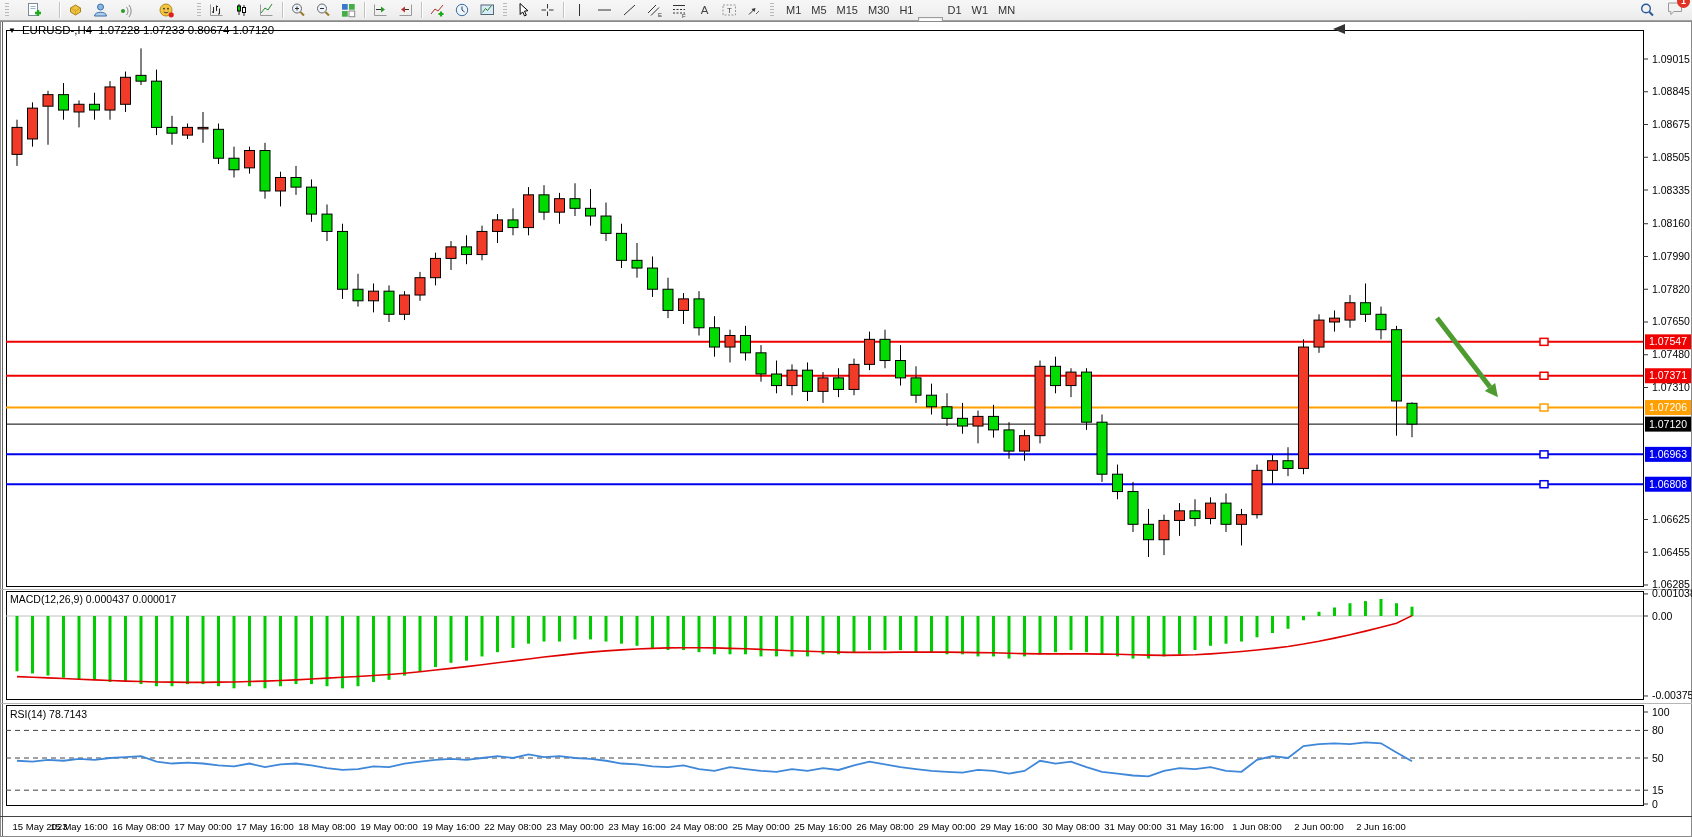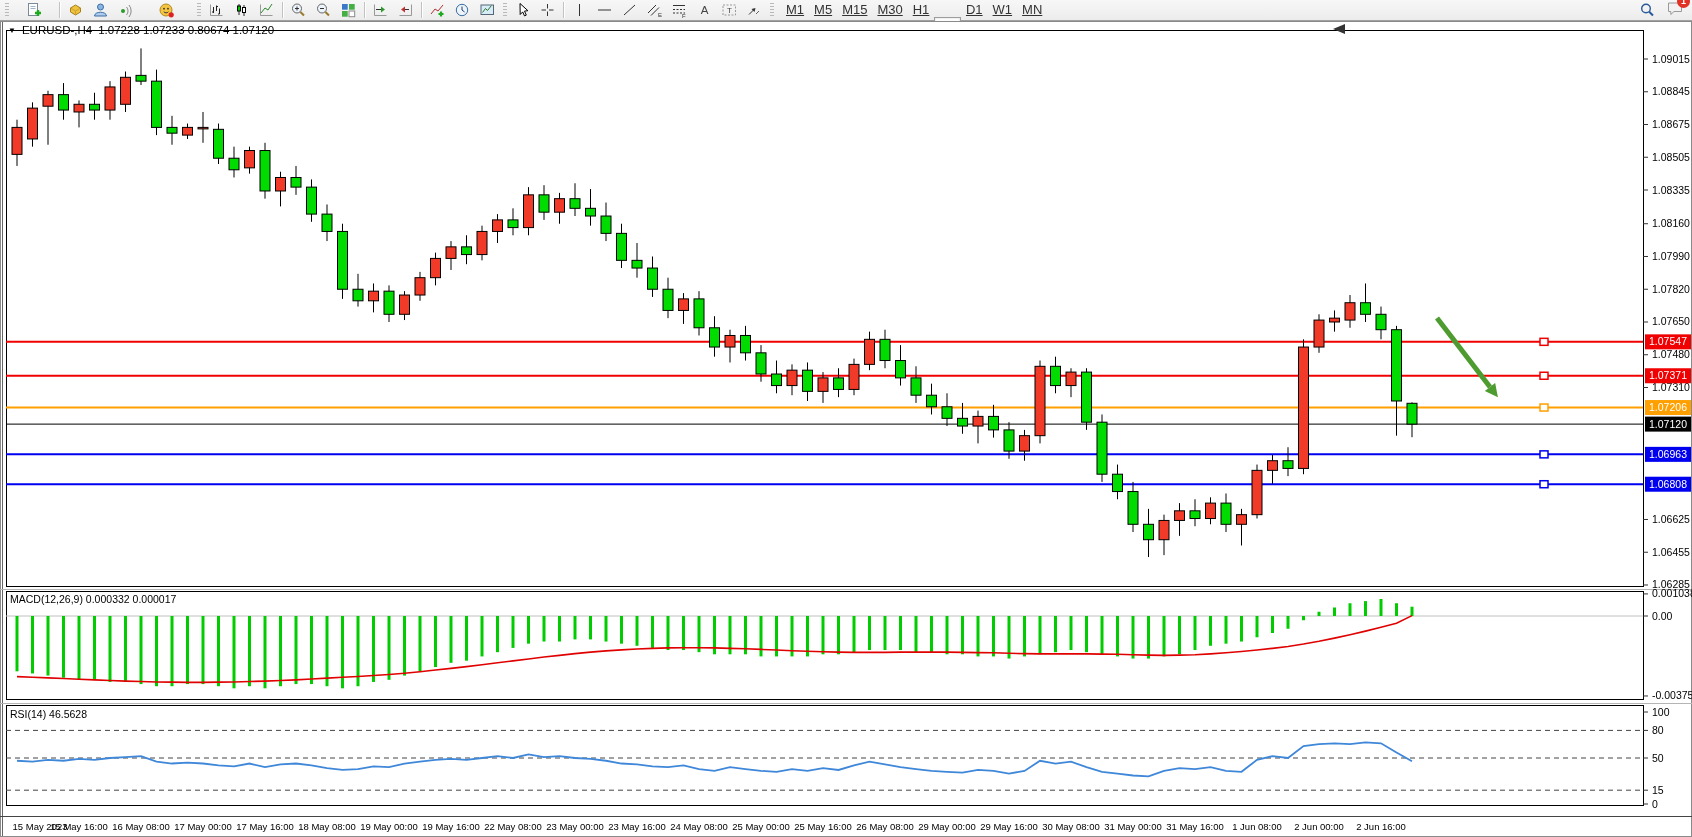--- a/index.html
+++ b/index.html
@@ -18,8 +18,8 @@
   .tbtn svg { display:block; }
   .caret { font-size:8px; color:#444; margin-left:1px; }
   .tf-group { display:flex; align-items:center; margin-left:4px; }
-  .tf { min-width:24px; height:18px; padding:0 4px; font-size:13px; color:#333;
-    background:transparent; border:1px solid transparent; text-align:left; line-height:16px;text-decoration:underline; }
+  .tf { min-width:24px; height:18px; padding:0 4px; font-size:11px; color:#333;
+    background:transparent; border:1px solid transparent; text-align:left; line-height:16px; }
   .tf.active { background:#fdfdfd; border:1px solid #9d9d9d; box-shadow:inset 0 0 2px #cfcfcf;margin-top:31px; }
   .tb-right { margin-left:auto; display:flex; align-items:center; gap:6px; padding-right:6px; }
   .chat-wrap { position:relative; }

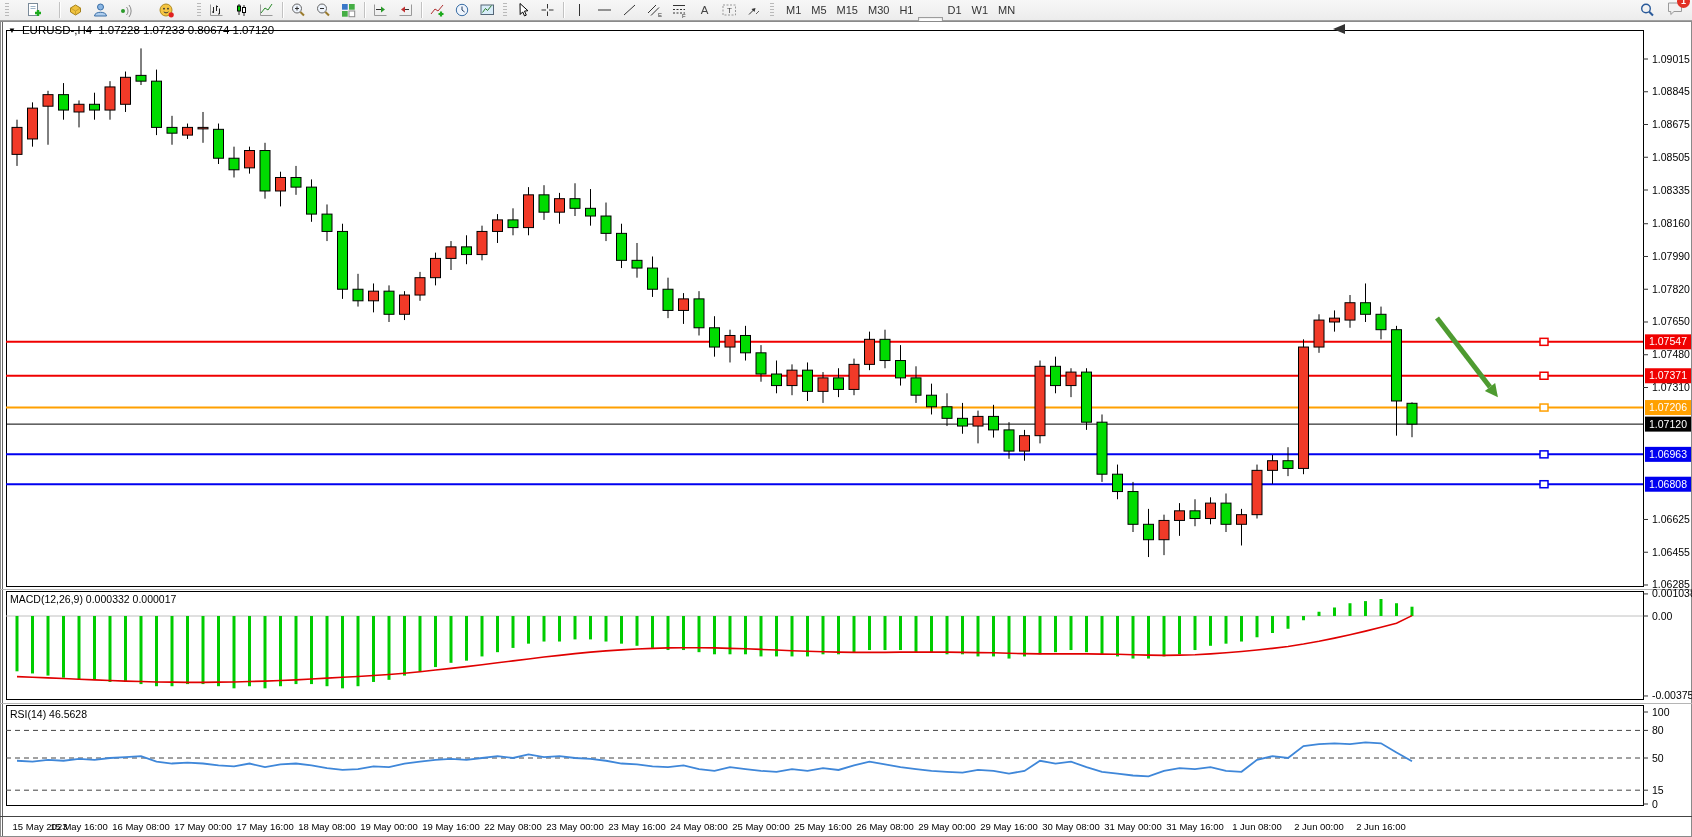--- a/index.html
+++ b/index.html
@@ -702,7 +702,7 @@
       <span>EURUSD-,H4</span>
       <span>1.07228 1.07233 0.80674 1.07120</span>
     </div>
-    <div class="ind-label" id="macd-label">MACD(12,26,9) 0.000332 0.000017</div>
+    <div class="ind-label" id="macd-label">MACD(12,26,9) 0.000437 0.000017</div>
     <div class="ind-label" id="rsi-label">RSI(14) 46.5628</div>
   </div>
 </div>

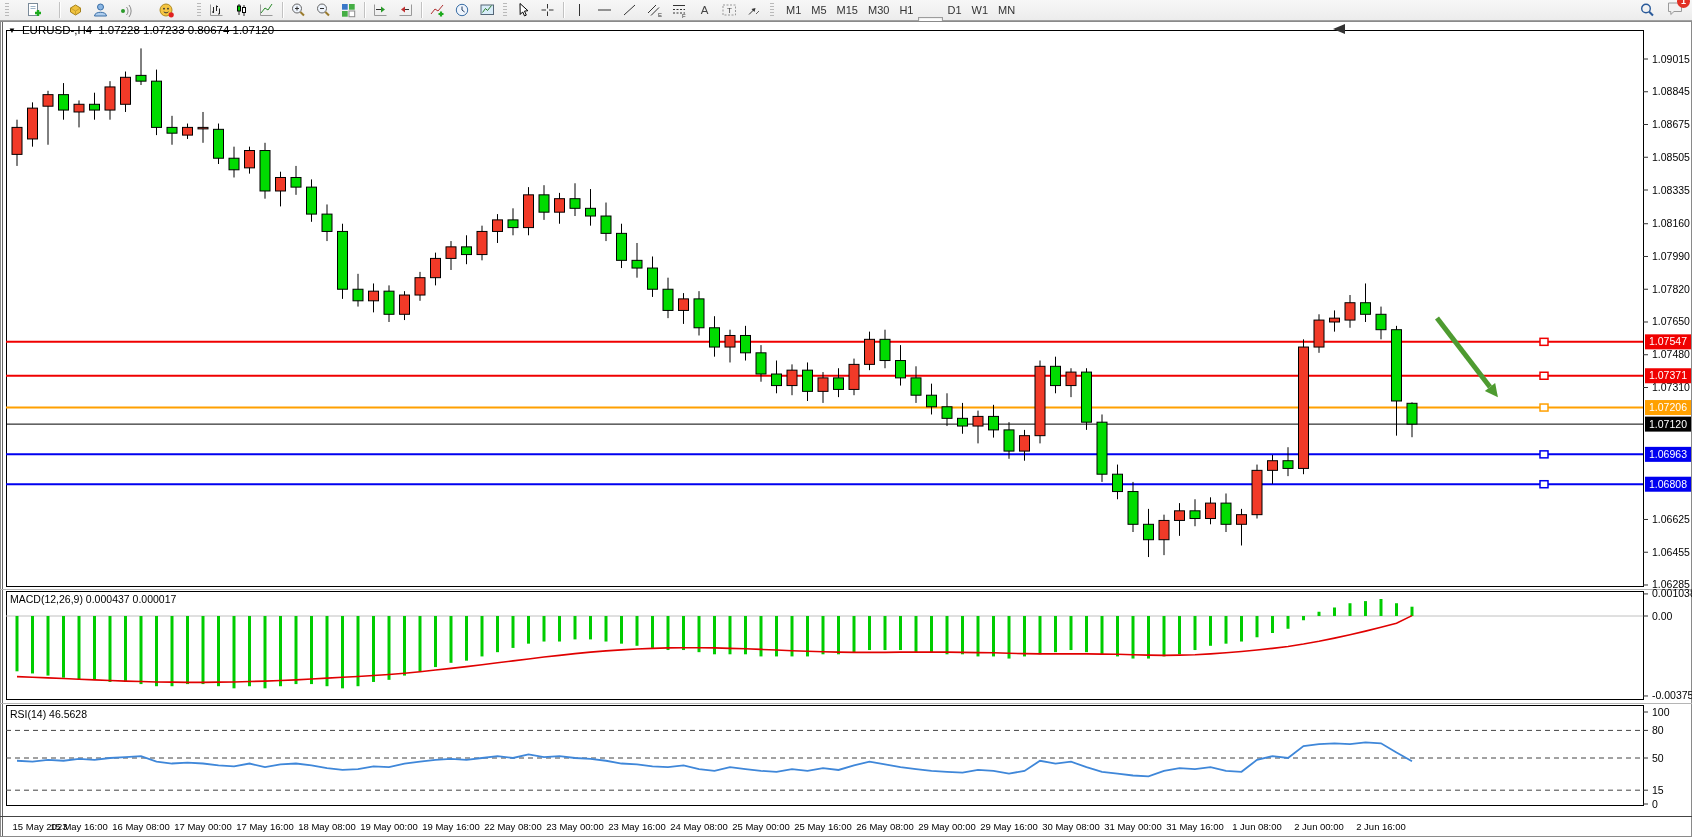--- a/index.html
+++ b/index.html
@@ -703,7 +703,7 @@
       <span>1.07228 1.07233 0.80674 1.07120</span>
     </div>
     <div class="ind-label" id="macd-label">MACD(12,26,9) 0.000437 0.000017</div>
-    <div class="ind-label" id="rsi-label">RSI(14) 46.5628</div>
+    <div class="ind-label" id="rsi-label">RSI(14) 78.7143</div>
   </div>
 </div>
 

